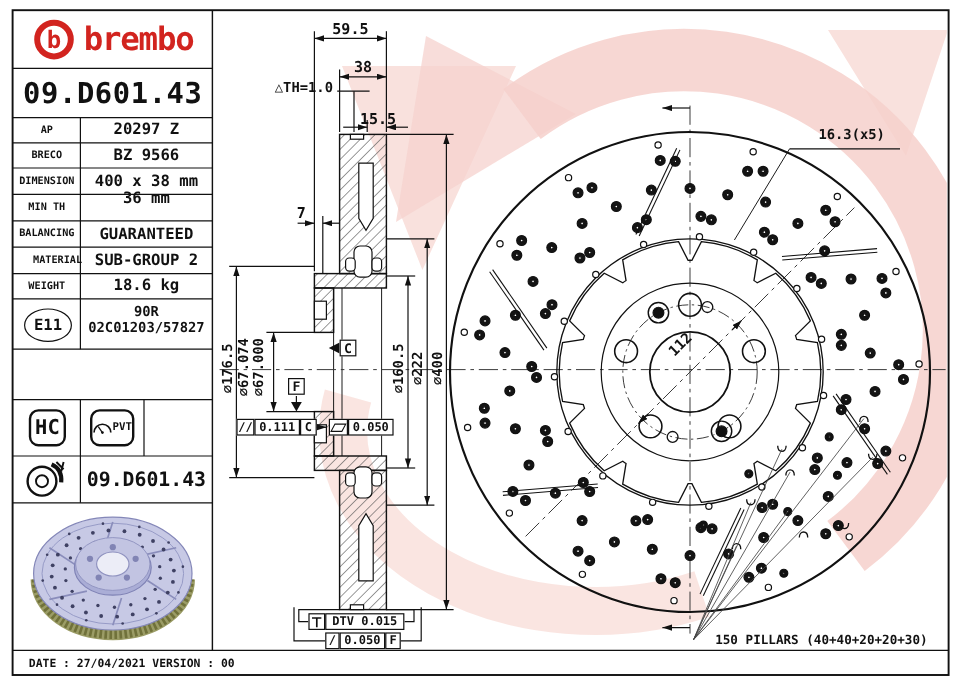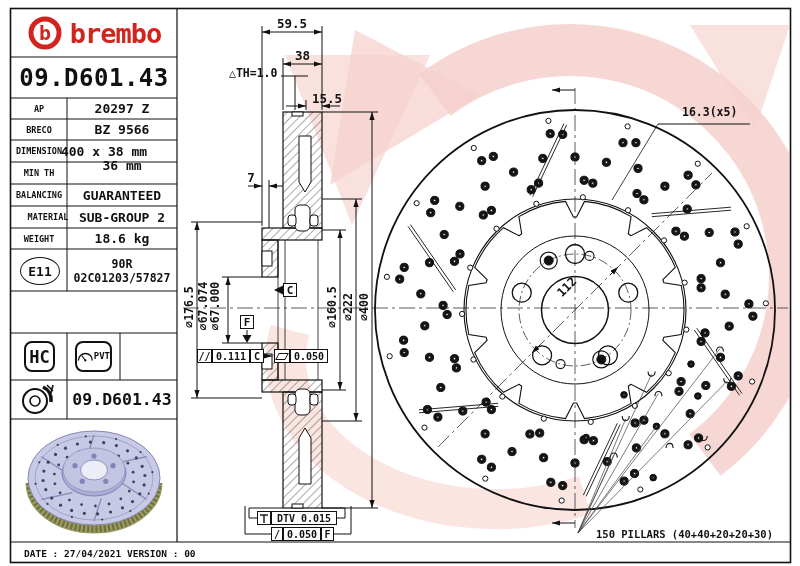--- a/index.html
+++ b/index.html
@@ -580,7 +580,7 @@
 <div class="t dim" style="left:262px;top:16px;width:60px;text-align:center">59.5</div>
 <div class="t dim" style="left:283px;top:48px;width:39px;text-align:center">38</div>
 <div class="t dim-sm" style="left:229px;top:66px">△TH=1.0</div>
-<div class="t dim" style="left:300px;top:91px;width:42px;text-align:right">15.5</div>
+<div class="t dim" style="left:300px;top:91px;width:42px;text-align:left">15.5</div>
 <div class="t dim" style="left:243px;top:170px;width:16px;text-align:center">7</div>
 
 <div class="t vlab" style="left:159px;top:300px;width:60px">⌀176.5</div>

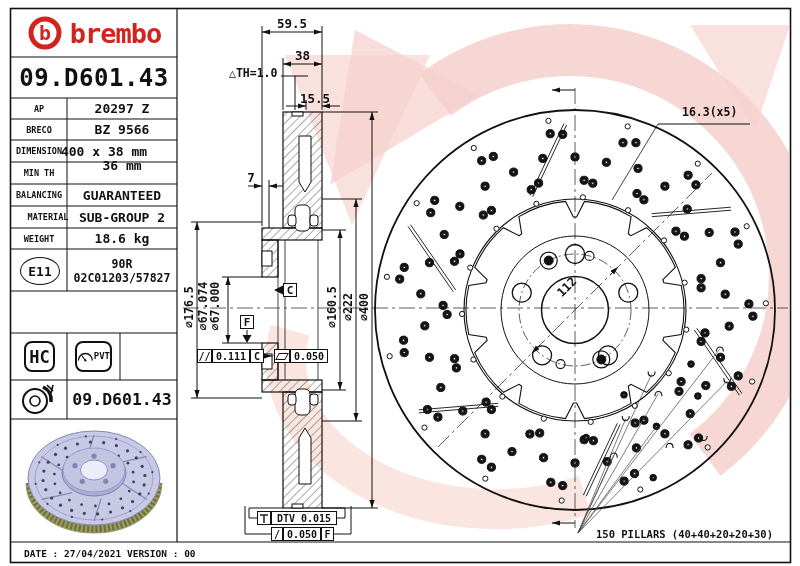--- a/index.html
+++ b/index.html
@@ -456,7 +456,7 @@
 <div class="abs flex lbl" style="left:11px;top:119px;width:56px;height:21px">BRECO</div>
 <div class="abs flex val" style="left:67px;top:119px;width:110px;height:21px">BZ 9566</div>
 <div class="abs flex lbl" style="left:11px;top:140px;width:56px;height:22px">DIMENSION</div>
-<div class="abs flex val" style="left:49px;top:140px;width:110px;height:22px">400 x 38 mm</div>
+<div class="abs flex val" style="left:67px;top:140px;width:110px;height:22px">400 x 38 mm</div>
 <div class="abs flex lbl" style="left:11px;top:162px;width:56px;height:22px">MIN TH</div>
 <div class="abs flex val" style="left:67px;top:154px;width:110px;height:22px">36 mm</div>
 <div class="abs flex lbl" style="left:11px;top:184px;width:56px;height:22px">BALANCING</div>

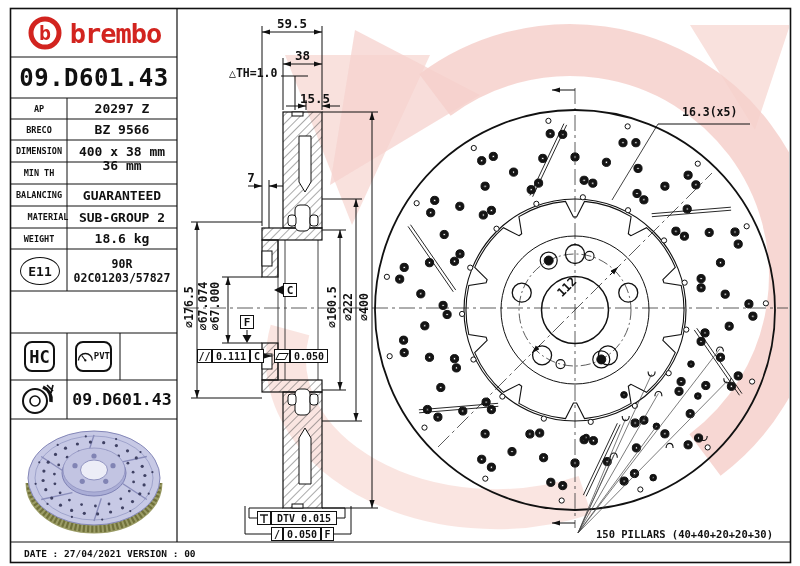--- a/index.html
+++ b/index.html
@@ -467,7 +467,7 @@
 <div class="abs flex val" style="left:67px;top:228px;width:110px;height:21px">18.6 kg</div>
 
 <div class="abs flex oval" style="left:20px;top:257px;width:38px;height:26px;font-size:13px;font-weight:bold">E11</div>
-<div class="abs" style="left:67px;top:252px;width:110px;height:38px;display:flex;flex-direction:column;align-items:center;justify-content:center;font-size:11.5px;font-weight:bold;line-height:1.25">
+<div class="abs" style="left:67px;top:252px;width:110px;height:38px;display:flex;flex-direction:column;align-items:center;font-size:11.5px;font-weight:bold;line-height:1.25">
   <span>90R</span>
   <span>02C01203/57827</span>
 </div>

